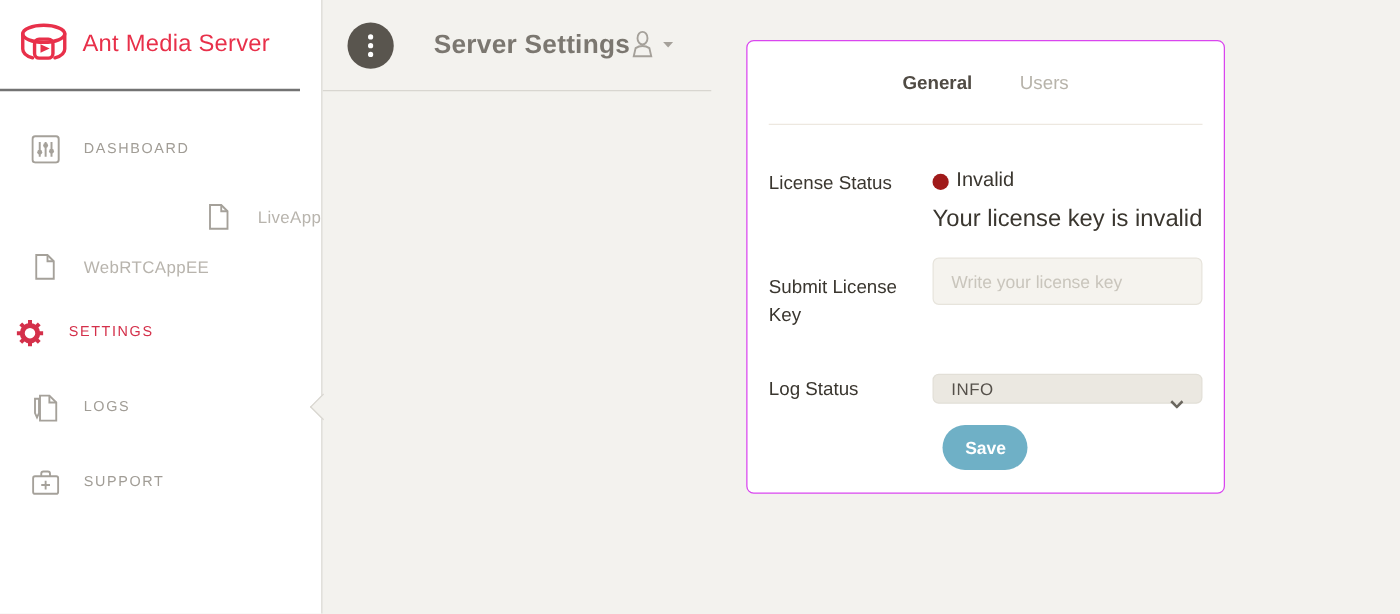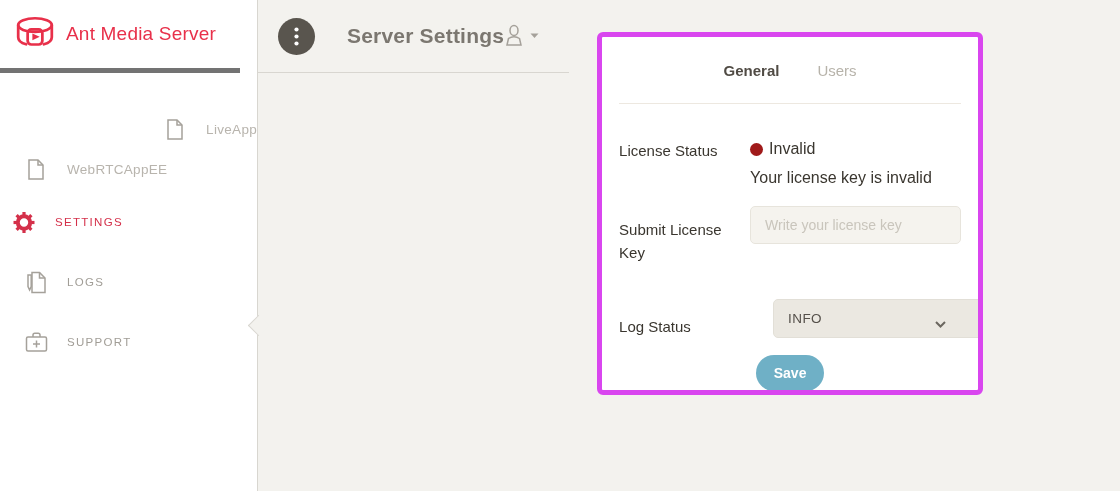--- a/index.html
+++ b/index.html
@@ -20,7 +20,7 @@
   }
   .logo-area {
     height:73px; display:flex; align-items:center; padding-left:14px;
-    border-bottom:5px solid #737373; margin-right:17px;
+    border-bottom:2px solid #737373; margin-right:17px;
   }
   .logo-icon { width:42px; height:38px; margin-right:10px; }
   .brand-name { font-size:19px; color:#e8304a; letter-spacing:0.2px; }

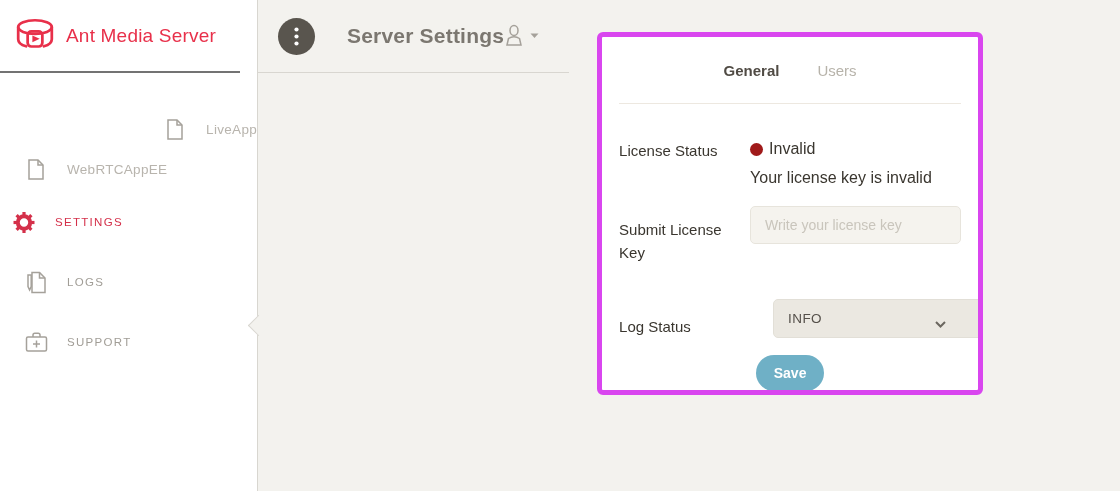--- a/index.html
+++ b/index.html
@@ -63,7 +63,7 @@
   
   .content { padding:32px 28px 0 28px; }
   .card {
-    background:#ffffff; border:5px solid #d946ef; border-radius:6px;
+    background:#ffffff; border:1px solid #d946ef; border-radius:6px;
     height:363px; overflow:hidden;
   }
   .tabs-row { height:66px; display:flex; align-items:center; justify-content:center; gap:38px; }

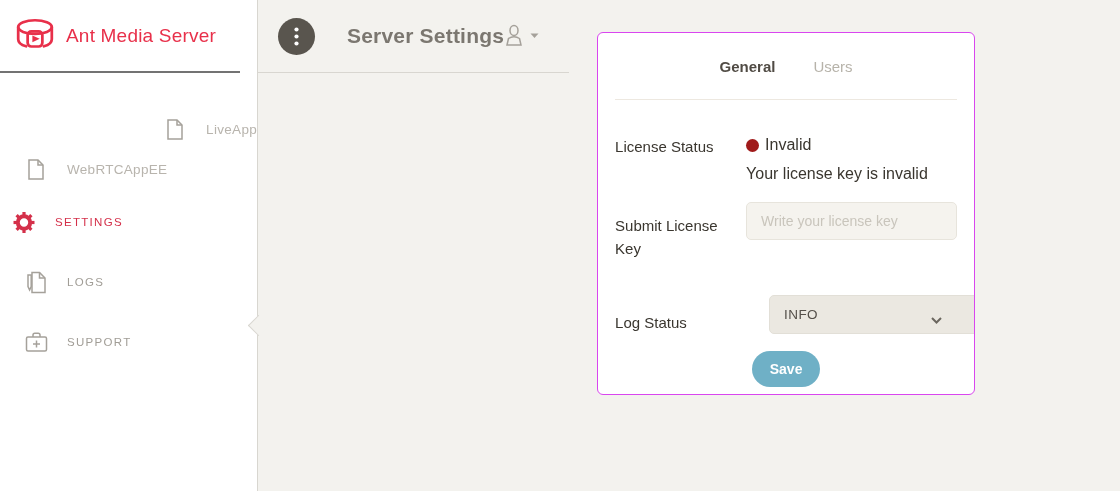--- a/index.html
+++ b/index.html
@@ -126,6 +126,20 @@
 
     <nav class="nav">
 
+      <div class="nav-item">
+        <span class="ic">
+          <svg class="line-ic" width="23" height="23" viewBox="0 0 22 22">
+            <rect x="1" y="1" width="20" height="20" rx="2"></rect>
+            <line x1="6.5" y1="5.3" x2="6.5" y2="16.7"></line>
+            <line x1="11" y1="5.3" x2="11" y2="16.7"></line>
+            <line x1="15.5" y1="5.3" x2="15.5" y2="16.7"></line>
+            <circle cx="6.5" cy="13.2" r="1.9" fill="#a5a19a" stroke="none"></circle>
+            <circle cx="11" cy="8" r="1.9" fill="#a5a19a" stroke="none"></circle>
+            <circle cx="15.5" cy="12.4" r="1.9" fill="#a5a19a" stroke="none"></circle>
+          </svg>
+        </span>
+        <span class="nav-label">DASHBOARD</span>
+      </div>
 
 
       <div class="nav-item app-sub mt12">

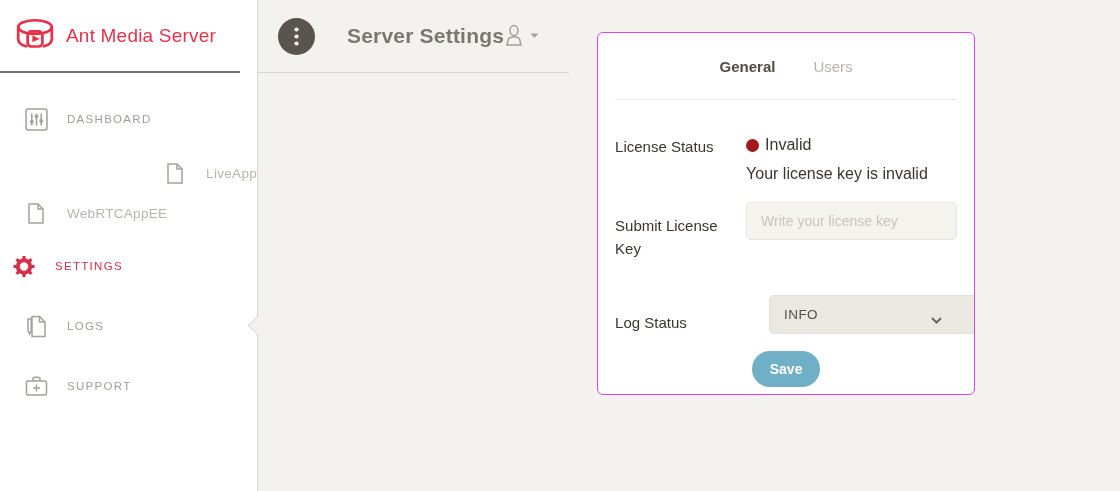--- a/index.html
+++ b/index.html
@@ -79,7 +79,7 @@
   .status-line { display:flex; align-items:center; }
   .status-dot { width:13px; height:13px; border-radius:50%; background:#a01a1a; margin-right:6px; }
   .status-value { font-size:16px; color:#3a362f; }
-  .status-desc { font-size:16px; color:#3a362f; margin-top:11px; }
+  .status-desc { font-size:19px; color:#3a362f; margin-top:11px; }
 
   .row-key { margin-top:19px; }
   .row-key .form-label { padding-top:13px; }

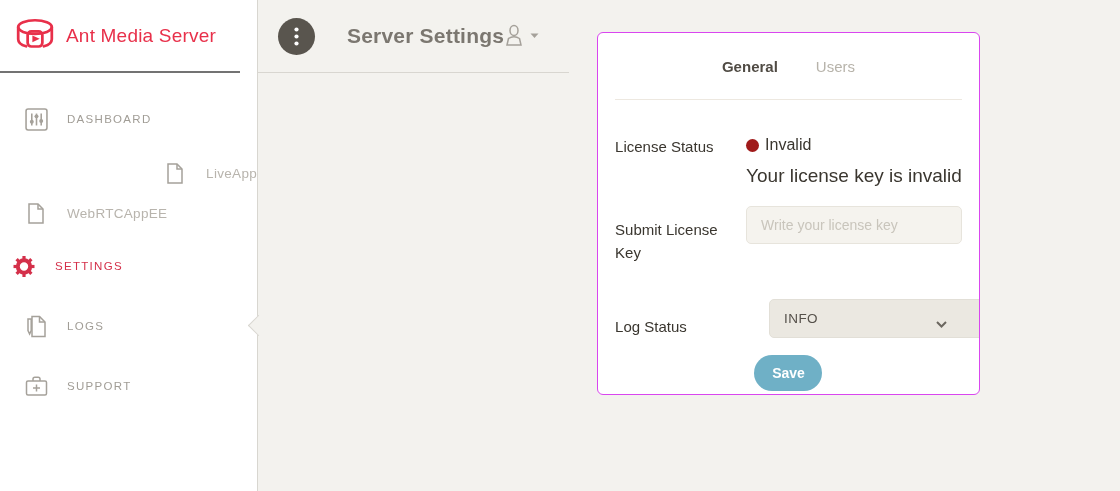--- a/index.html
+++ b/index.html
@@ -92,9 +92,9 @@
   .row-log { margin-top:35px; align-items:flex-end; }
   .select-wrap { position:relative; }
   .log-select {
-    width:100%; height:39px; background:#ebe8e1; border:1px solid #e2dfd7; border-radius:5px;
+    width:100%; height:24px; background:#ebe8e1; border:1px solid #e2dfd7; border-radius:5px;
     padding:0 14px; font-size:13.5px; letter-spacing:0.4px; color:#55504a;
-    appearance:none; -webkit-appearance:none; font-family:"Liberation Sans", sans-serif; cursor:pointer; outline:none;margin-left:23px;
+    appearance:none; -webkit-appearance:none; font-family:"Liberation Sans", sans-serif; cursor:pointer; outline:none;
   }
   .select-chevron { position:absolute; right:15px; top:15px; pointer-events:none; }
 

